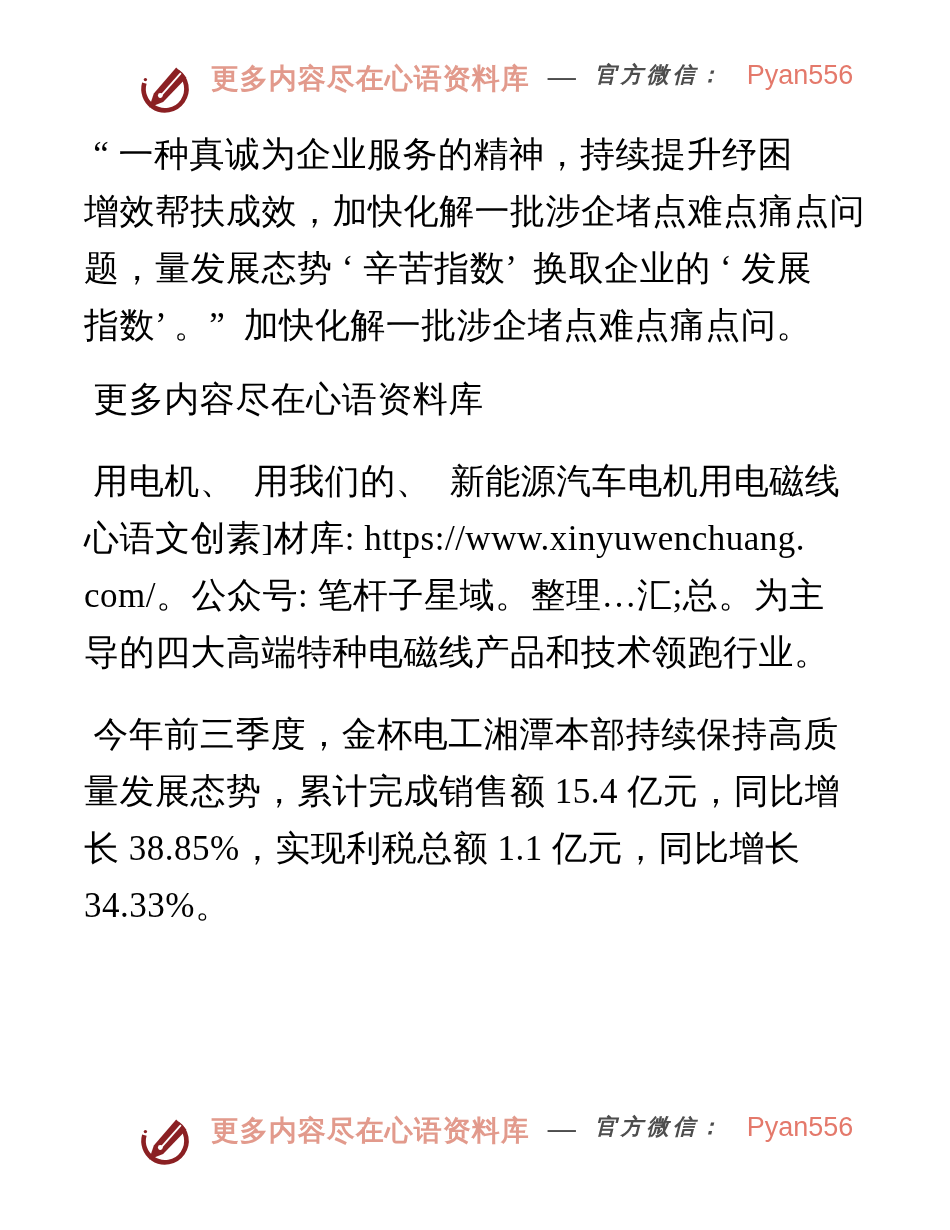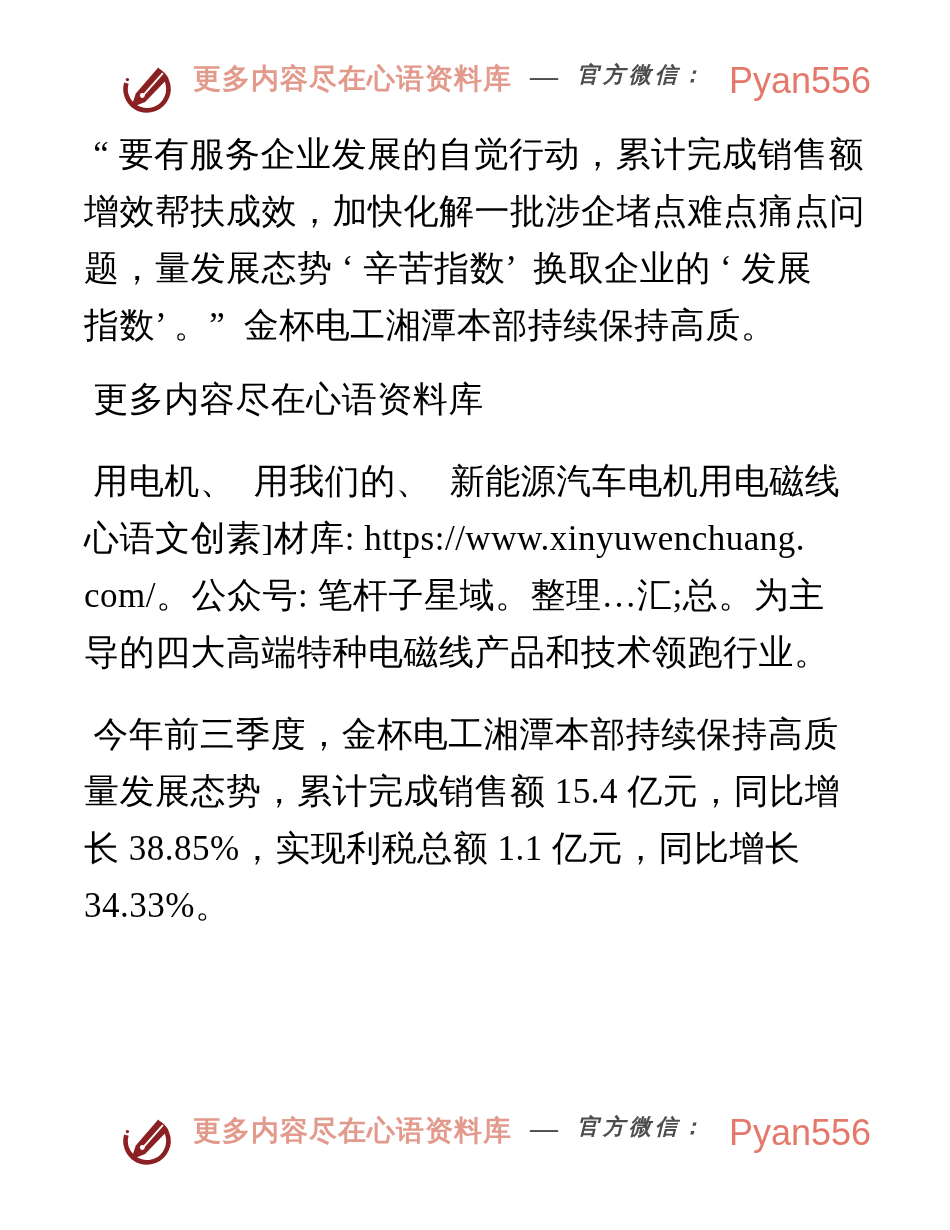--- a/index.html
+++ b/index.html
@@ -37,7 +37,7 @@
   }
   .wechat-id {
     font-family: "Liberation Sans", "DejaVu Sans", sans-serif;
-    font-size: 36px;
+    font-size: 27px;
     margin-left: 4px;
   }
 

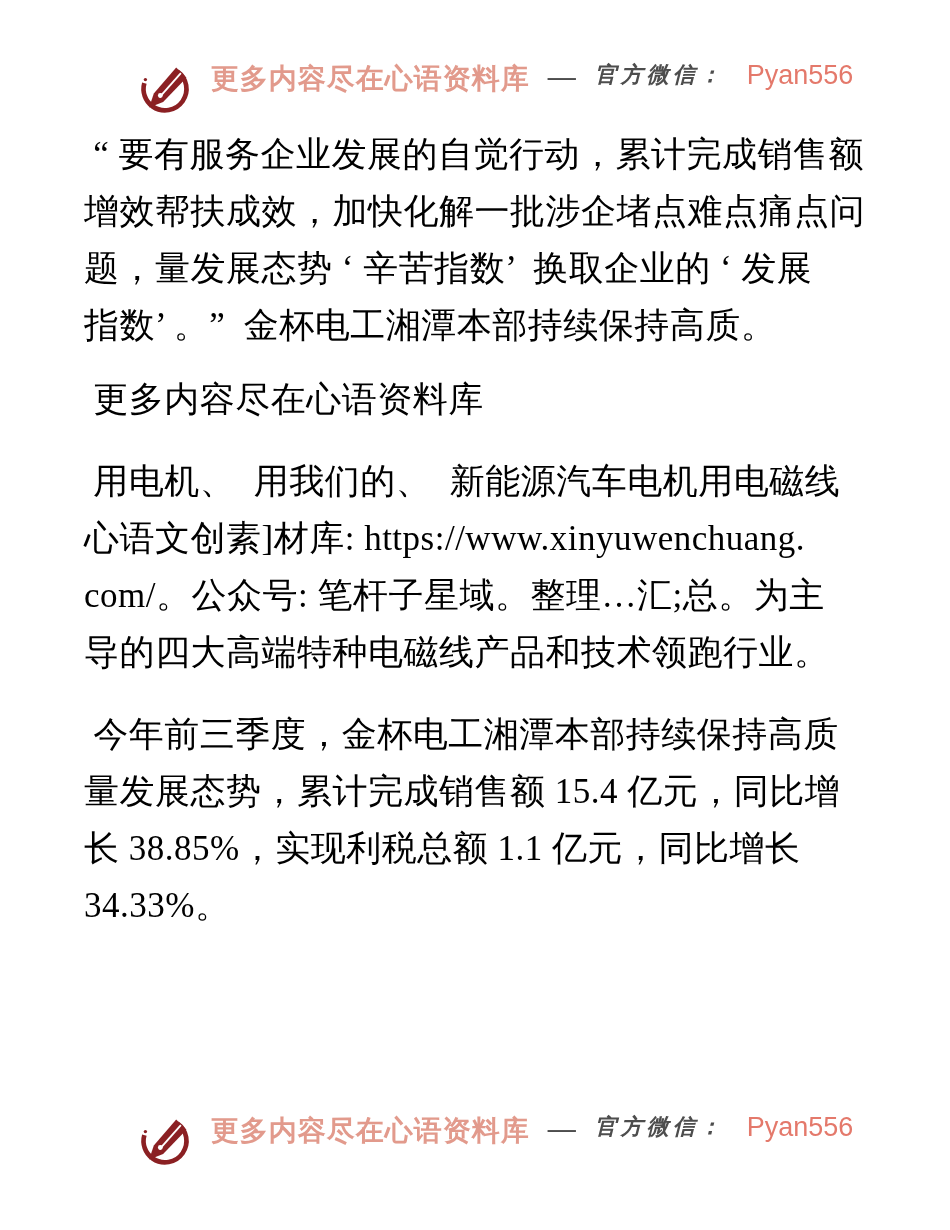--- a/index.html
+++ b/index.html
@@ -81,7 +81,7 @@
   <div class="content">
 
     <div class="para">
-      <div class="line"> “ 要有服务企业发展的自觉行动，累计完成销售额</div>
+      <div class="line"> “ 一种真诚为企业服务的精神，持续提升纾困</div>
       <div class="line">增效帮扶成效，加快化解一批涉企堵点难点痛点问</div>
       <div class="line">题，量发展态势 ‘ 辛苦指数’  换取企业的 ‘ 发展</div>
       <div class="line">指数’ 。”  金杯电工湘潭本部持续保持高质。</div>

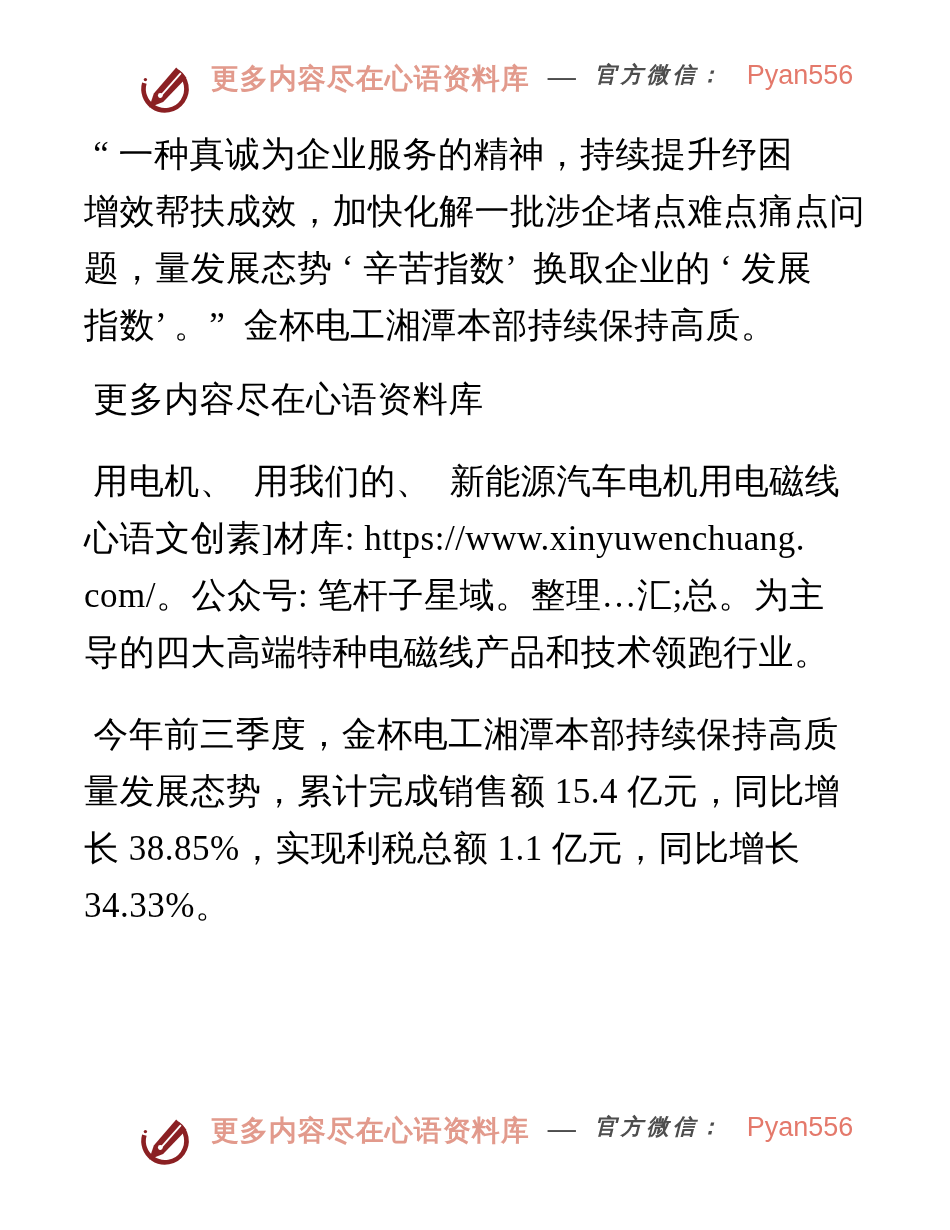--- a/index.html
+++ b/index.html
@@ -84,7 +84,7 @@
       <div class="line"> “ 一种真诚为企业服务的精神，持续提升纾困</div>
       <div class="line">增效帮扶成效，加快化解一批涉企堵点难点痛点问</div>
       <div class="line">题，量发展态势 ‘ 辛苦指数’  换取企业的 ‘ 发展</div>
-      <div class="line">指数’ 。”  金杯电工湘潭本部持续保持高质。</div>
+      <div class="line">指数’ 。”  加快化解一批涉企堵点难点痛点问。</div>
     </div>
 
     <div class="para gap-large">

